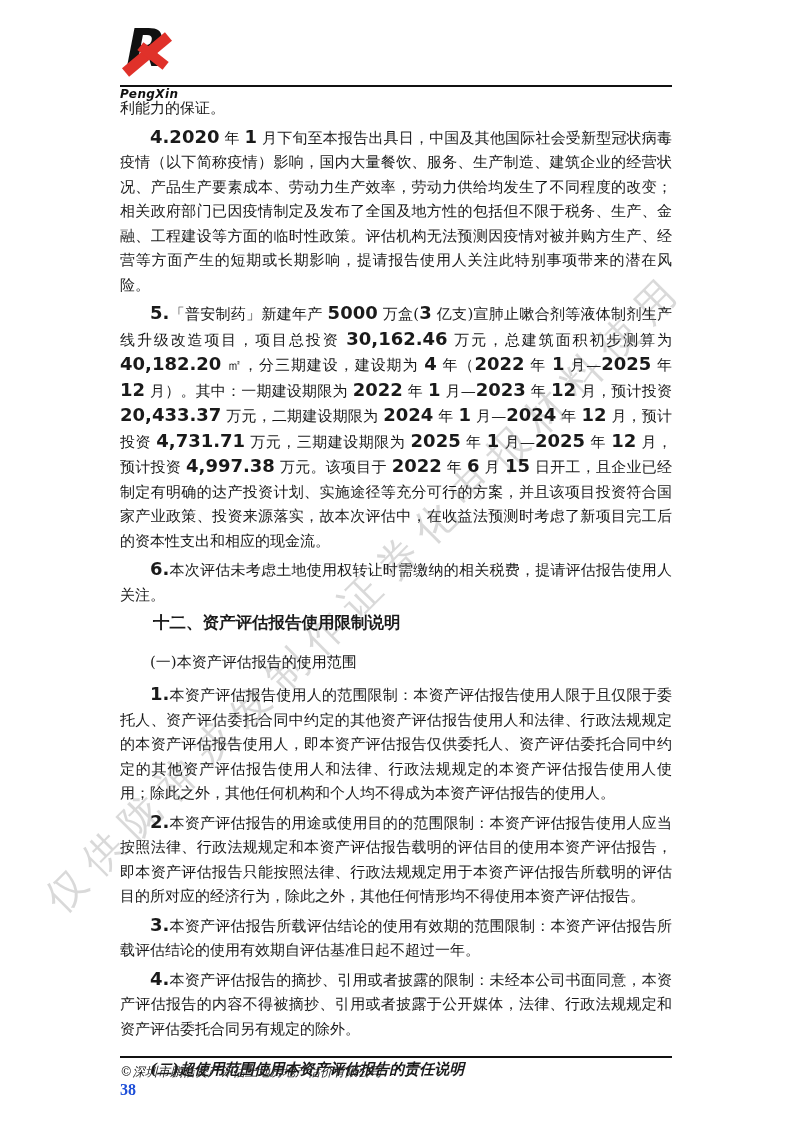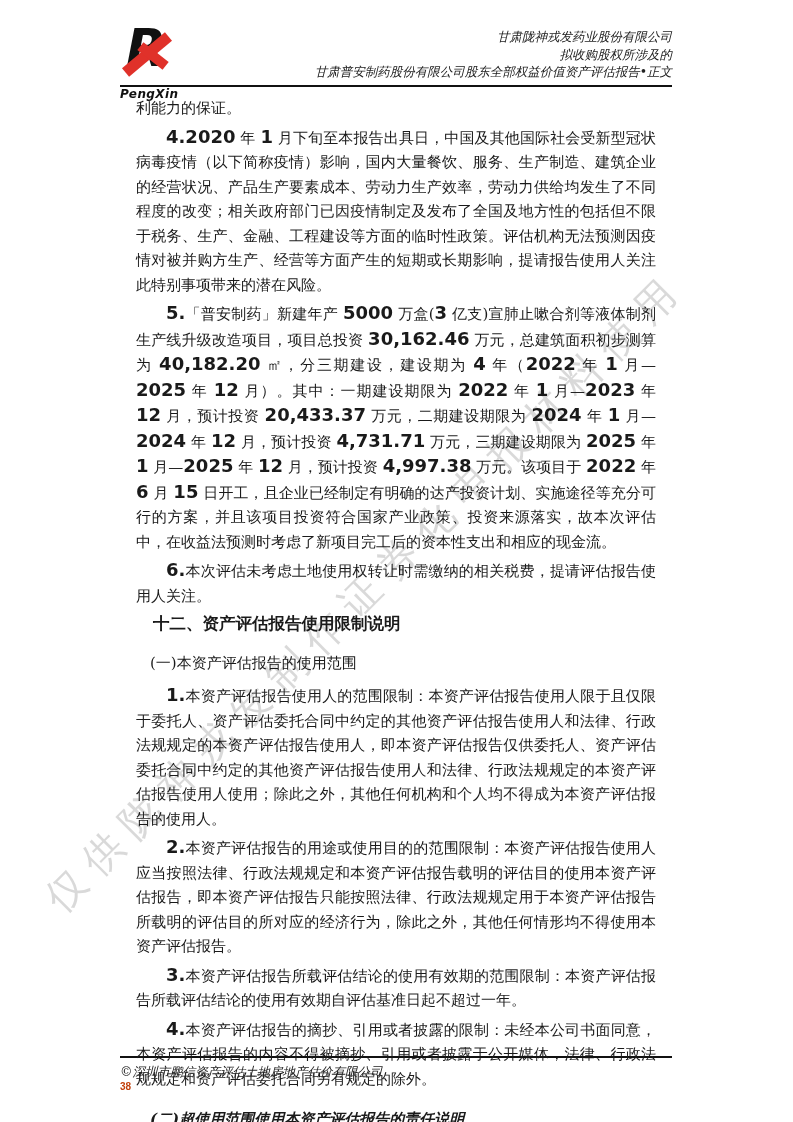--- a/index.html
+++ b/index.html
@@ -90,11 +90,6 @@
       </div>
       <div class="logo-word">PengXin</div>
     </div>
-    <div class="hdr-right">
-      <div>甘肃陇神戎发药业股份有限公司</div>
-      <div>拟收购股权所涉及的</div>
-      <div>甘肃普安制药股份有限公司股东全部权益价值资产评估报告•正文</div>
-    </div>
   </div>
 
   <div class="rule rule-top"></div>

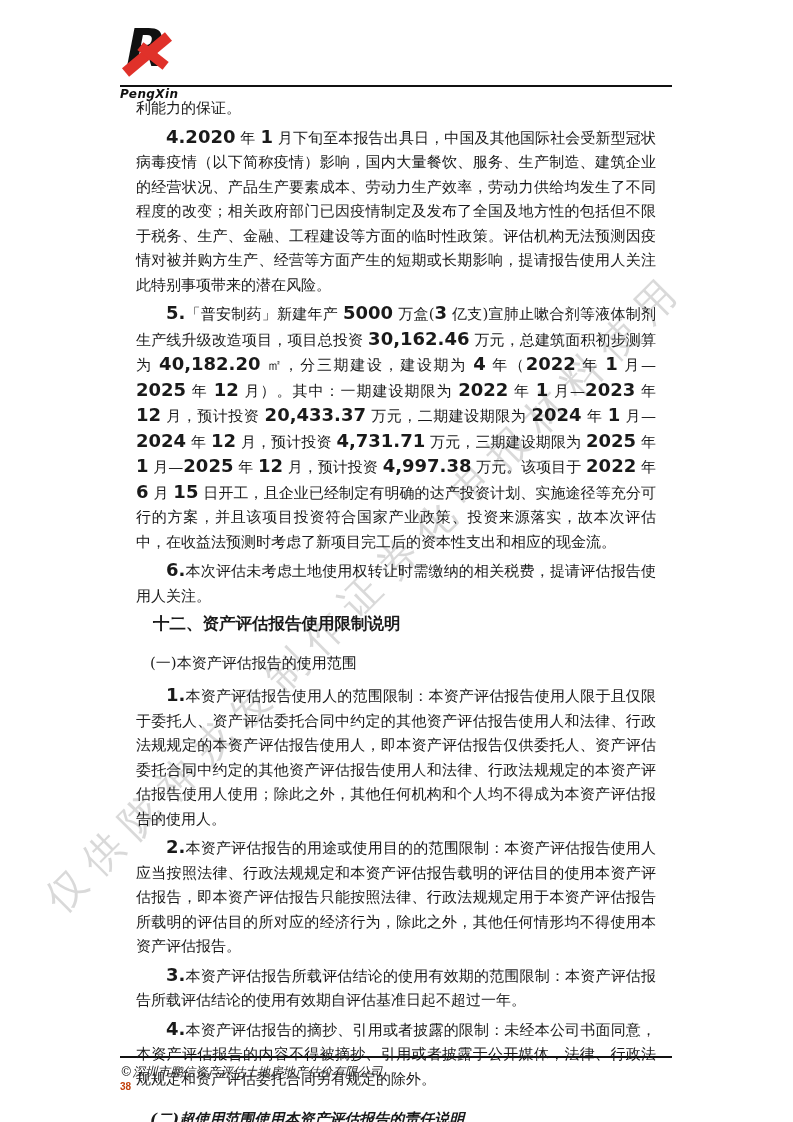--- a/index.html
+++ b/index.html
@@ -51,7 +51,7 @@
     font-size:15px;line-height:24.5px;
     text-align:justify;z-index:1;
   }
-  .doc-body p,.doc-body div{margin:0 16px 4px;}
+  .doc-body p,.doc-body div{margin:0 0 4px;}
   .para{text-indent:2em;}
   .noindent{text-indent:0;}
   .h1{font-weight:700;font-size:16.5px;text-indent:2em;margin:3px 0 14px !important;}

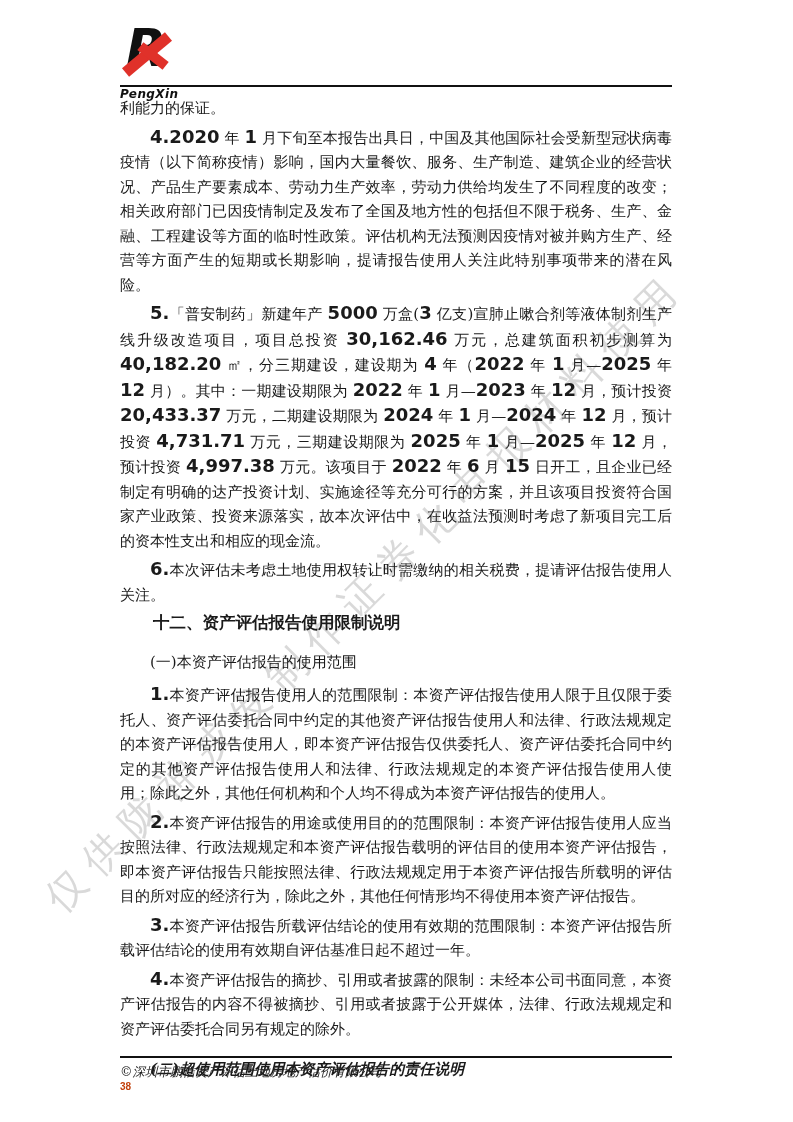--- a/index.html
+++ b/index.html
@@ -70,8 +70,8 @@
   }
   .footer-company{font-style:italic;font-size:12.5px;color:#222;}
   .footer-page{
-    font-family:Liberation Sans, sans-serif;
-    font-weight:700;font-size:10px;color:#c2410c;
+    font-family:Liberation Serif, serif;
+    font-weight:700;font-size:16px;color:#1d4ed8;
   }
 </style>
 </head>

